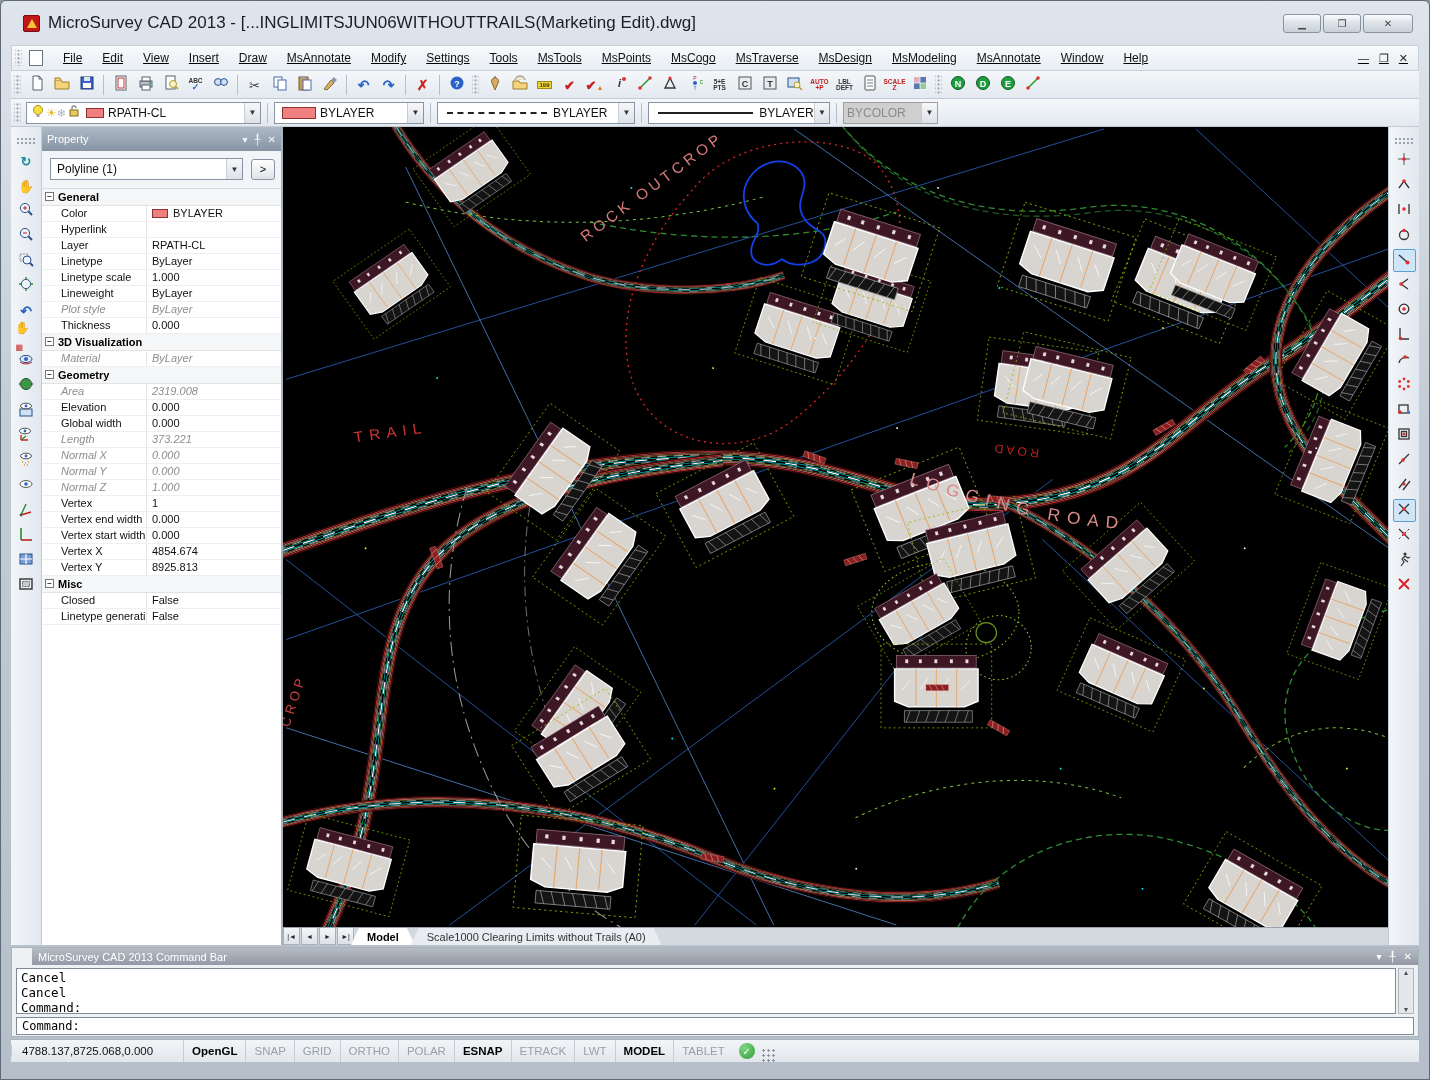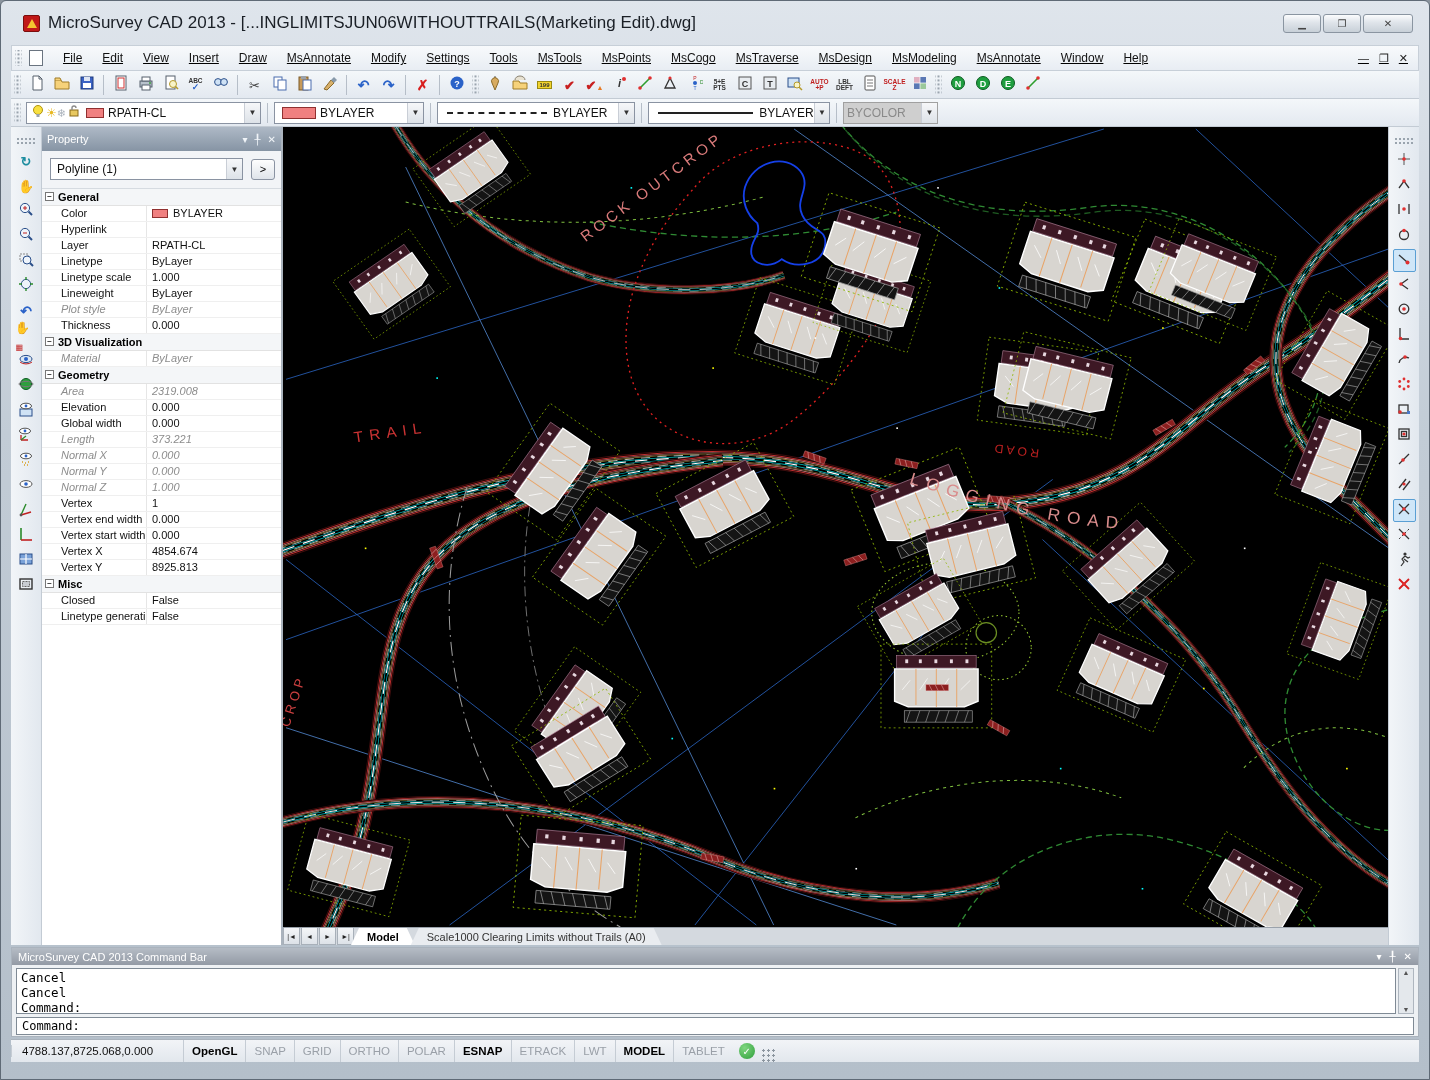--- a/index.html
+++ b/index.html
@@ -79,7 +79,7 @@
     clip-path:polygon(8px 0,calc(100% - 8px) 0,100% 100%,0 100%);margin-left:-4px;}
   .sheet-tab.active{background:#fff;font-weight:bold;color:#000;}
   
-  #cmdbar{position:absolute;left:10px;right:10px;top:946px;height:90px;background:#eef1f4;border:1px solid #aab3bd;}
+  #cmdbar{position:absolute;left:10px;right:10px;top:946px;height:90px;background:#eef1f4;border:1px solid #aab3bd;padding-left:20px;}
   #cmd-title{height:17px;background:linear-gradient(#b5bcc5,#939aa5);color:#fff;font-size:11px;display:flex;align-items:center;padding:0 6px;}
   #cmd-title .hicons{margin-left:auto;display:flex;gap:8px;font-size:10px;}
   #cmd-history{position:absolute;left:4px;right:22px;top:20px;height:46px;background:#fff;border:1px solid #7f8a95;

